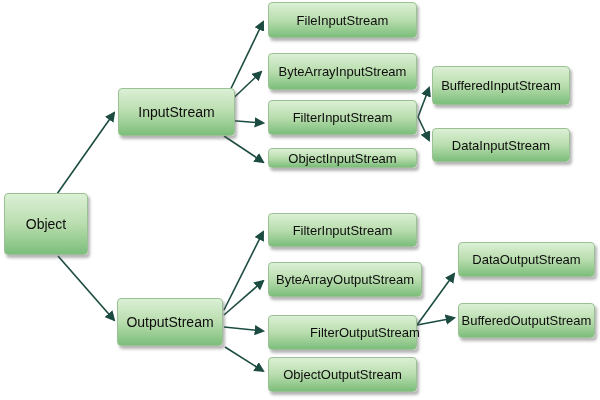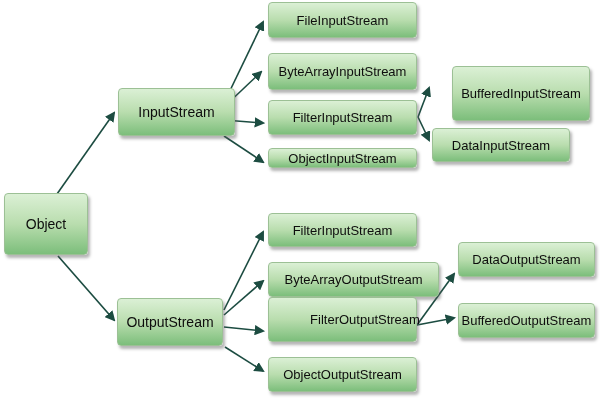--- a/index.html
+++ b/index.html
@@ -71,7 +71,7 @@
 
   <div class="node" style="left:268px;top:148px;width:149px;height:20px;">ObjectInputStream</div>
 
-  <div class="node" style="left:452px;top:66px;width:138px;height:55px;">BufferedInputStream</div>
+  <div class="node" style="left:432px;top:66px;width:138px;height:39px;">BufferedInputStream</div>
 
   <div class="node" style="left:432px;top:128px;width:138px;height:34px;">DataInputStream</div>
 

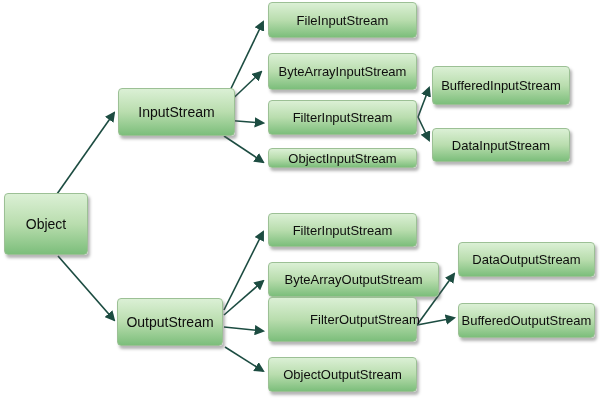--- a/index.html
+++ b/index.html
@@ -77,7 +77,7 @@
 
   <div class="node" style="left:268px;top:213px;width:149px;height:34px;">FilterInputStream</div>
 
-  <div class="node" style="left:268px;top:262px;width:171px;height:35px;">ByteArrayOutputStream</div>
+  <div class="node" style="left:268px;top:262px;width:154px;height:35px;">ByteArrayOutputStream</div>
 
   <div class="node" style="left:268px;top:297px;width:149px;height:45px;padding-left:45px;">FilterOutputStream</div>
 

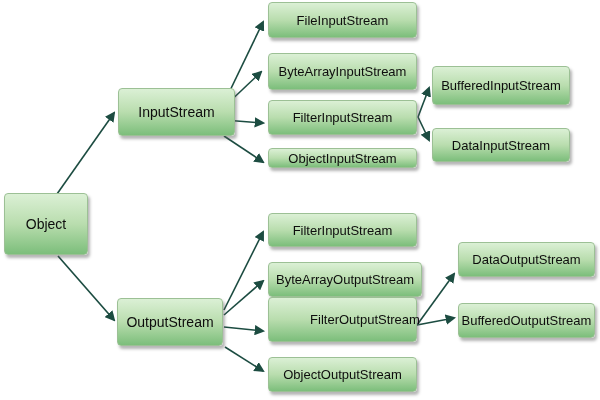--- a/index.html
+++ b/index.html
@@ -79,7 +79,7 @@
 
   <div class="node" style="left:268px;top:262px;width:154px;height:35px;">ByteArrayOutputStream</div>
 
-  <div class="node" style="left:268px;top:297px;width:149px;height:45px;padding-left:45px;">FilterOutputStream</div>
+  <div class="node" style="left:268px;top:315px;width:149px;height:35px;padding-left:45px;">FilterOutputStream</div>
 
   <div class="node" style="left:268px;top:357px;width:149px;height:35px;">ObjectOutputStream</div>
 

